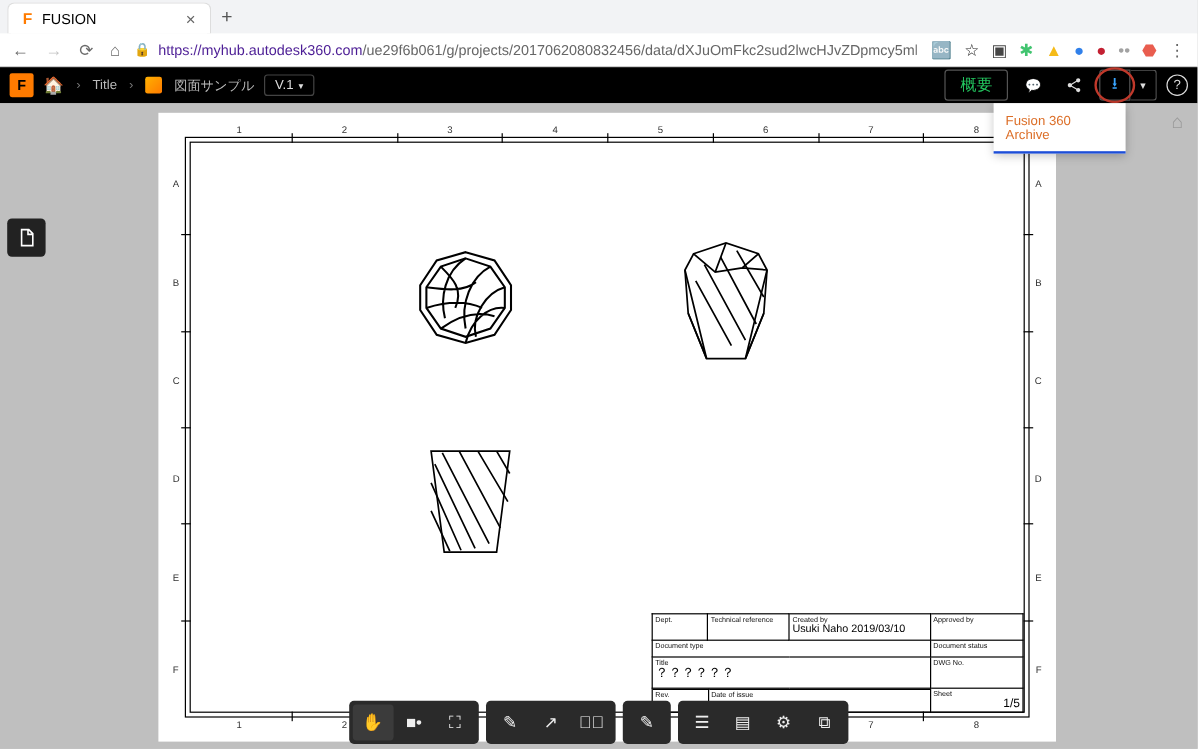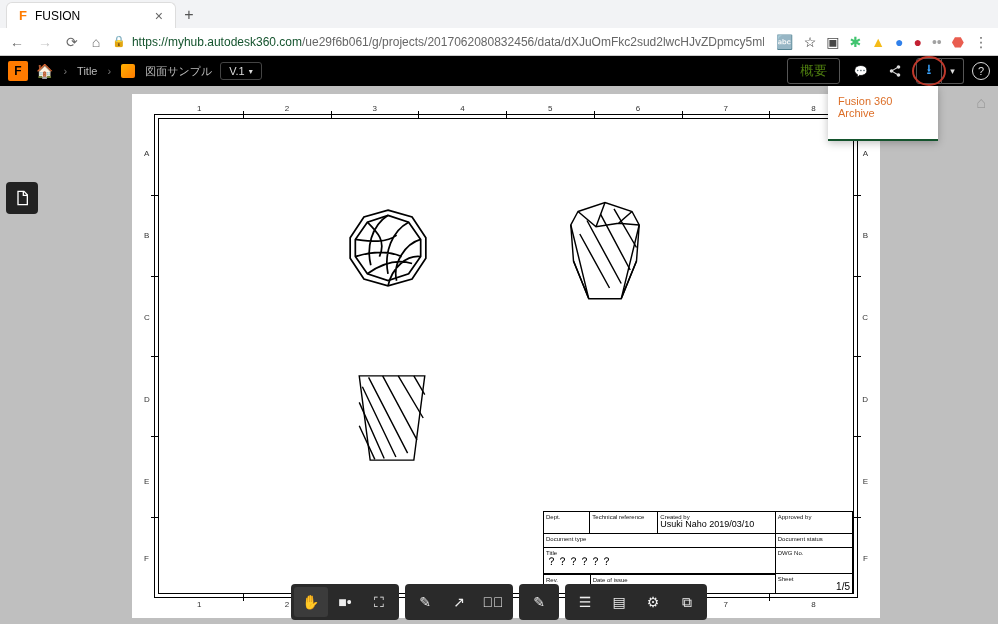--- a/index.html
+++ b/index.html
@@ -97,7 +97,7 @@
     </div>
     <div class="addr">
       <span class="lock">🔒</span>
-      <span style="color:#14532d;">https://myhub.autodesk360.com</span>
+      <span style="color:#4c1d95;">https://myhub.autodesk360.com</span>
         <span class="url-rest">/ue29f6b061/g/projects/2017062080832456/data/dXJuOmFkc2sud2lwcHJvZDpmcy5mb2xkZXI6Y28uYjF5c...</span>
     </div>
     <div class="ext-icons">

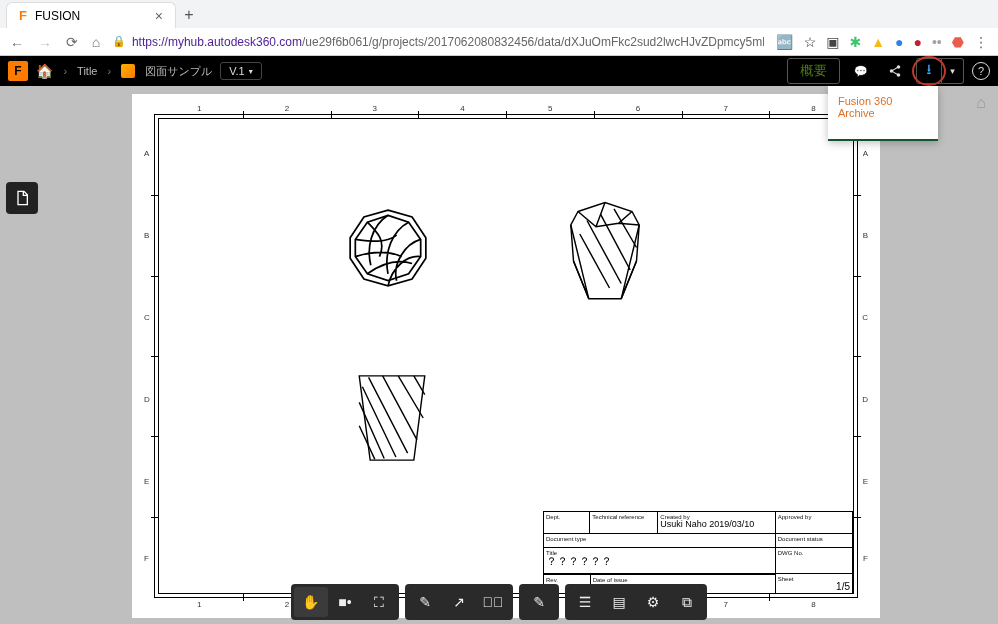--- a/index.html
+++ b/index.html
@@ -29,7 +29,7 @@
   .crumb .docicon{width:14px; height:14px; background:linear-gradient(135deg,#ffb100,#ff7a00); display:inline-block; border-radius:2px;}
   .ver { border:1px solid #444; border-radius:3px; padding:2px 8px; display:flex; gap:4px; align-items:center;}
   .appbar .spacer{flex:1;}
-  .btn-outline{border:1px solid #555; border-radius:3px; padding:3px 12px; color:#4d7c0f; background:transparent;}
+  .btn-outline{border:1px solid #555; border-radius:3px; padding:3px 12px; color:#22c55e; background:transparent;}
   .icon-btn{width:26px; height:26px; display:flex; align-items:center; justify-content:center; border:1px solid #555; border-radius:3px; color:#ddd; position:relative;}
   .icon-plain{width:26px; height:26px; display:flex; align-items:center; justify-content:center; color:#ddd;}
   .dl-group{display:flex; position:relative;}

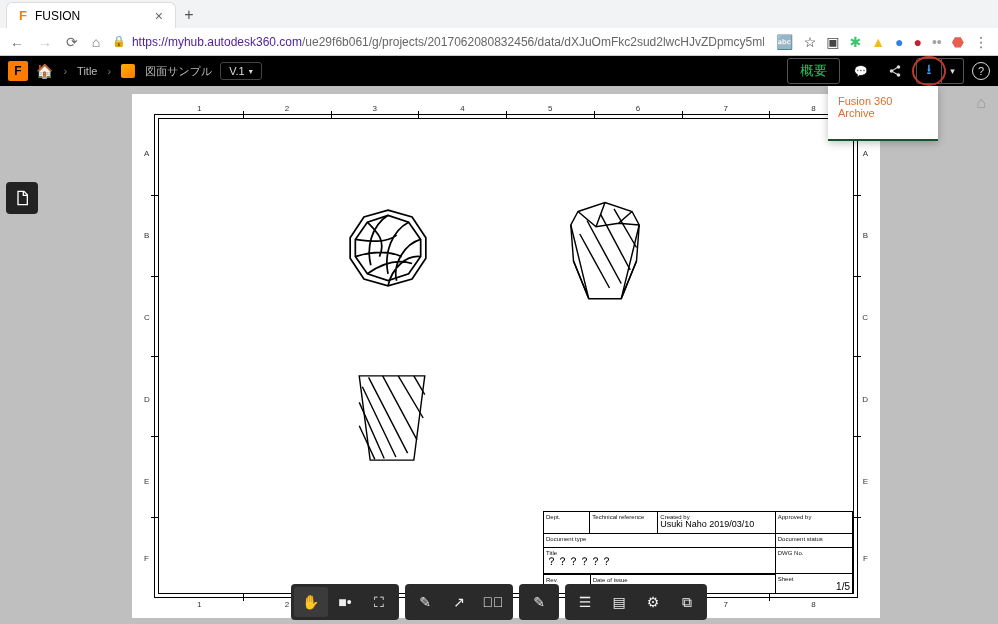--- a/index.html
+++ b/index.html
@@ -41,7 +41,7 @@
   
   .dropdown{position:absolute; right:60px; top:86px; width:110px; background:#fff; box-shadow:0 2px 8px rgba(0,0,0,.25); z-index:50; font-size:11px;}
   .dropdown .item{padding:9px 10px; color:#555;}
-  .dropdown .item.active{color:#dc6e27; border-bottom:2px solid #14532d; padding-bottom:20px;}
+  .dropdown .item.active{color:#dc6e27; border-bottom:2px solid #1d4ed8; padding-bottom:7px;}
 
   
   .leftrail{position:absolute; left:6px; top:96px; width:32px; height:32px; background:#222; border-radius:4px; display:flex; align-items:center; justify-content:center;}

